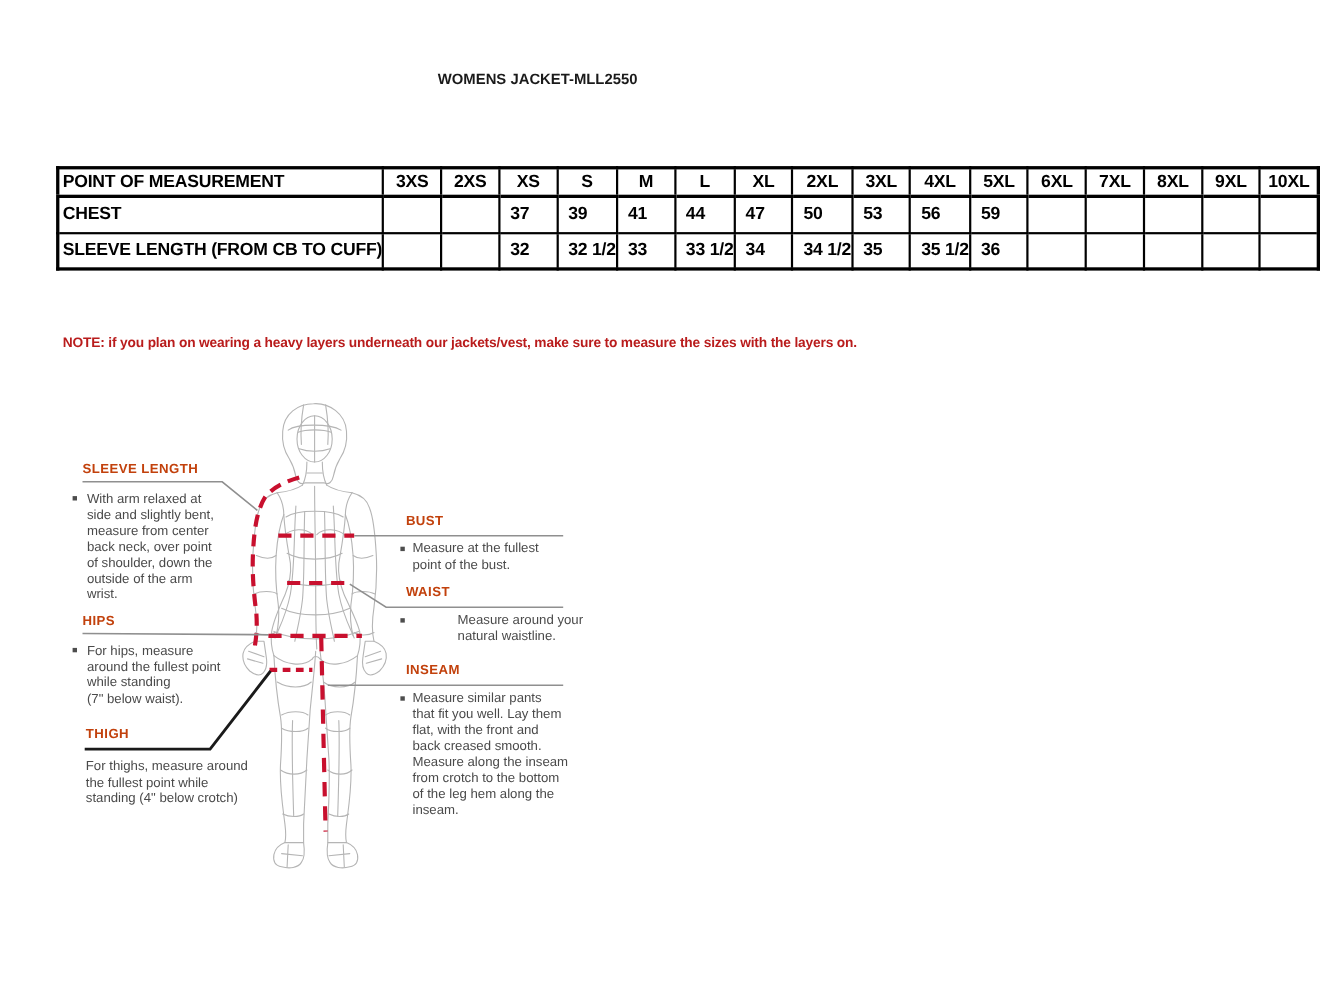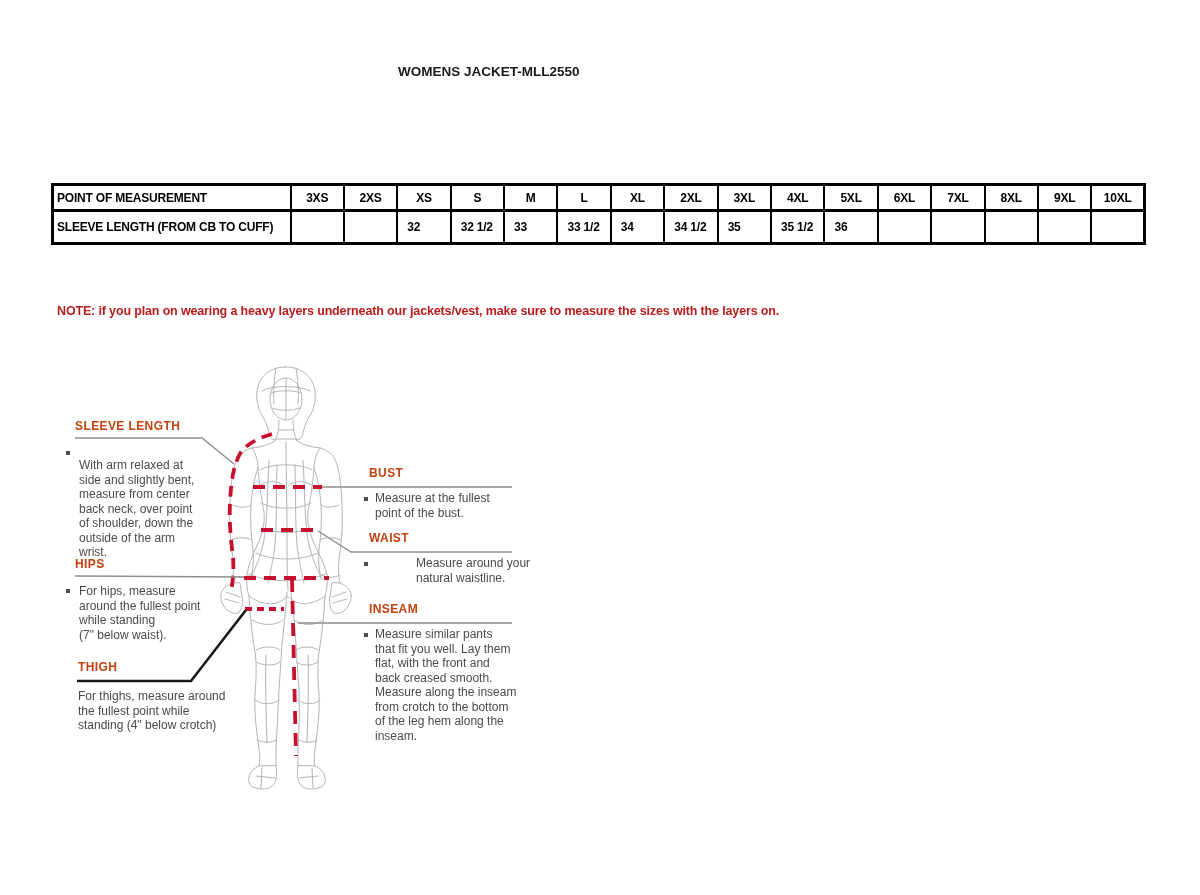--- a/index.html
+++ b/index.html
@@ -25,7 +25,7 @@
     position:absolute; left:51px; top:151px;
     border-collapse:collapse; table-layout:fixed;
     border:3px solid #000;
-    font-size:12px; font-weight:bold; letter-spacing:-0.2px; color:#000;margin-top:32px;
+    font-size:16px; font-weight:bold; letter-spacing:-0.2px; color:#000;
   }
   .size-table th, .size-table td {
     border:2px solid #000; vertical-align:middle; overflow:hidden; white-space:nowrap;

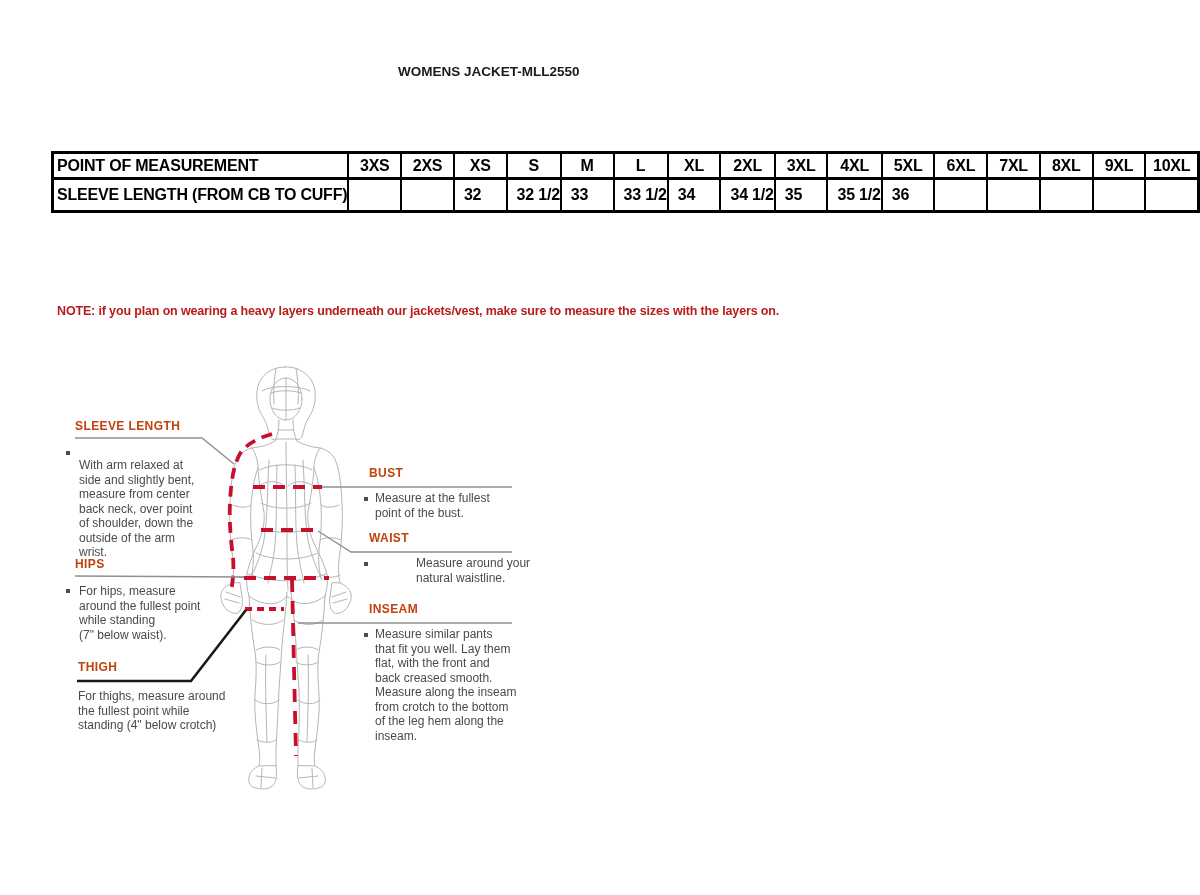--- a/index.html
+++ b/index.html
@@ -100,6 +100,25 @@
   </thead>
   <tbody>
     <tr>
+      <td class="rowhead">CHEST</td>
+      <td></td>
+      <td></td>
+      <td>37</td>
+      <td>39</td>
+      <td>41</td>
+      <td>44</td>
+      <td>47</td>
+      <td>50</td>
+      <td>53</td>
+      <td>56</td>
+      <td>59</td>
+      <td></td>
+      <td></td>
+      <td></td>
+      <td></td>
+      <td></td>
+    </tr>
+    <tr>
       <td class="rowhead">SLEEVE LENGTH (FROM CB TO CUFF)</td>
       <td></td>
       <td></td>

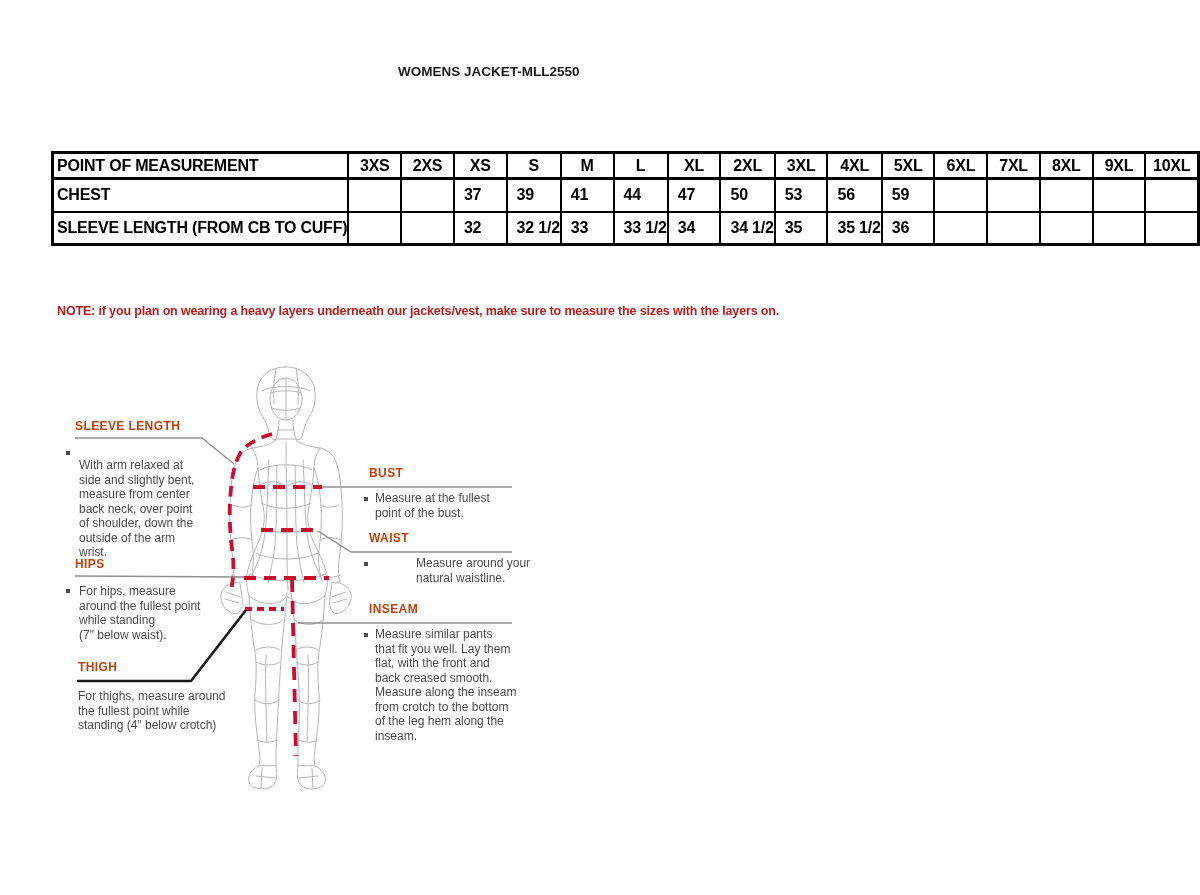--- a/index.html
+++ b/index.html
@@ -248,7 +248,7 @@
 
 <div class="abs dg-head" style="left:75px; top:419px;">SLEEVE LENGTH</div>
 <div class="bullet" style="left:66px; top:451px;"></div>
-<div class="abs dg-desc" style="left:79px; top:446px;margin-top:12px;">With arm relaxed at
+<div class="abs dg-desc" style="left:79px; top:446px;">With arm relaxed at
 side and slightly bent,
 measure from center
 back neck, over point

